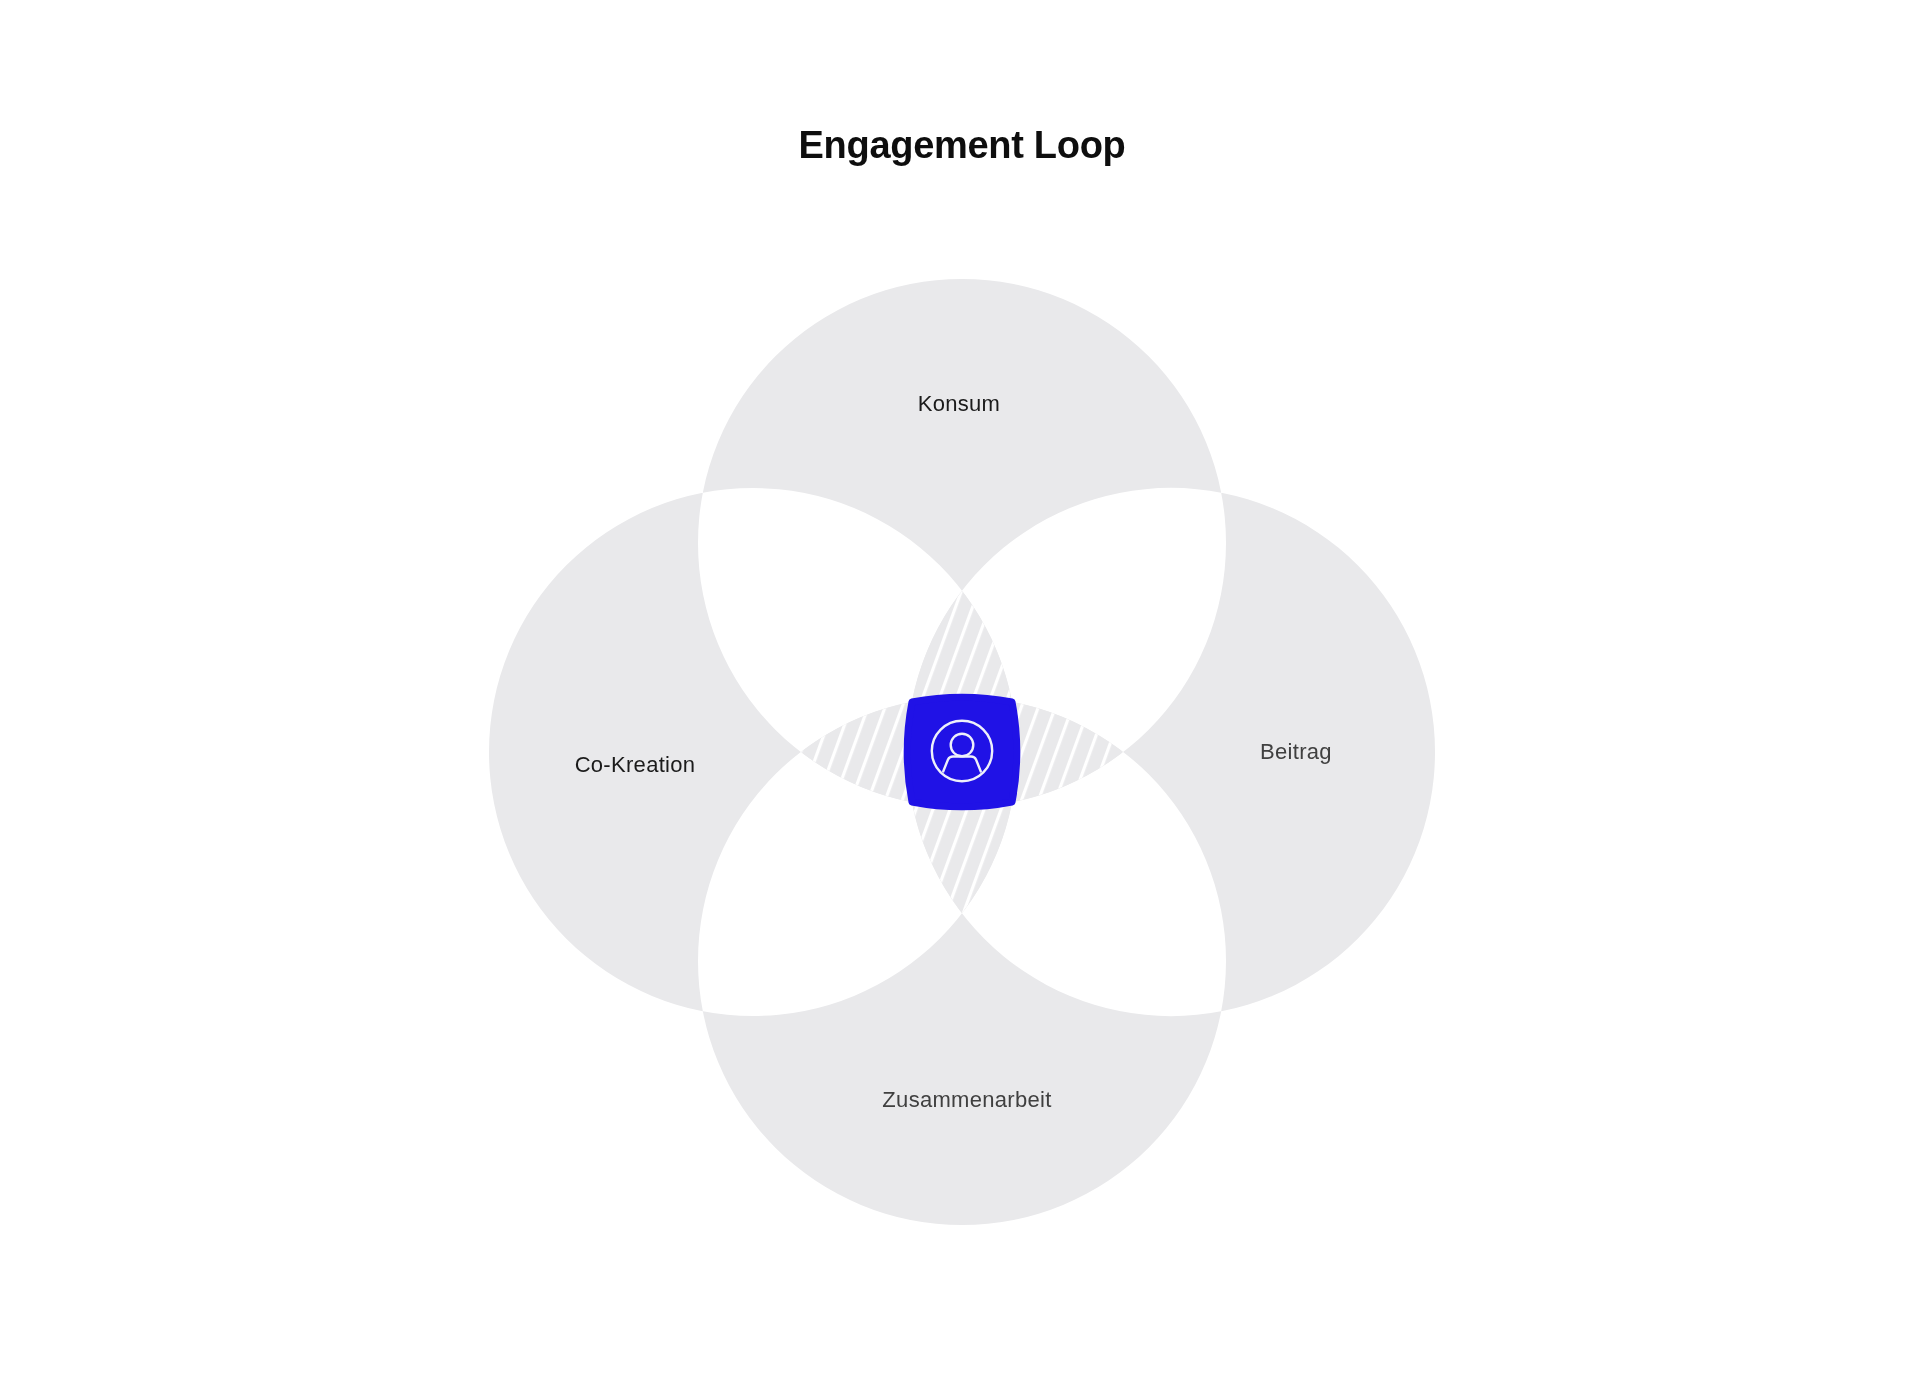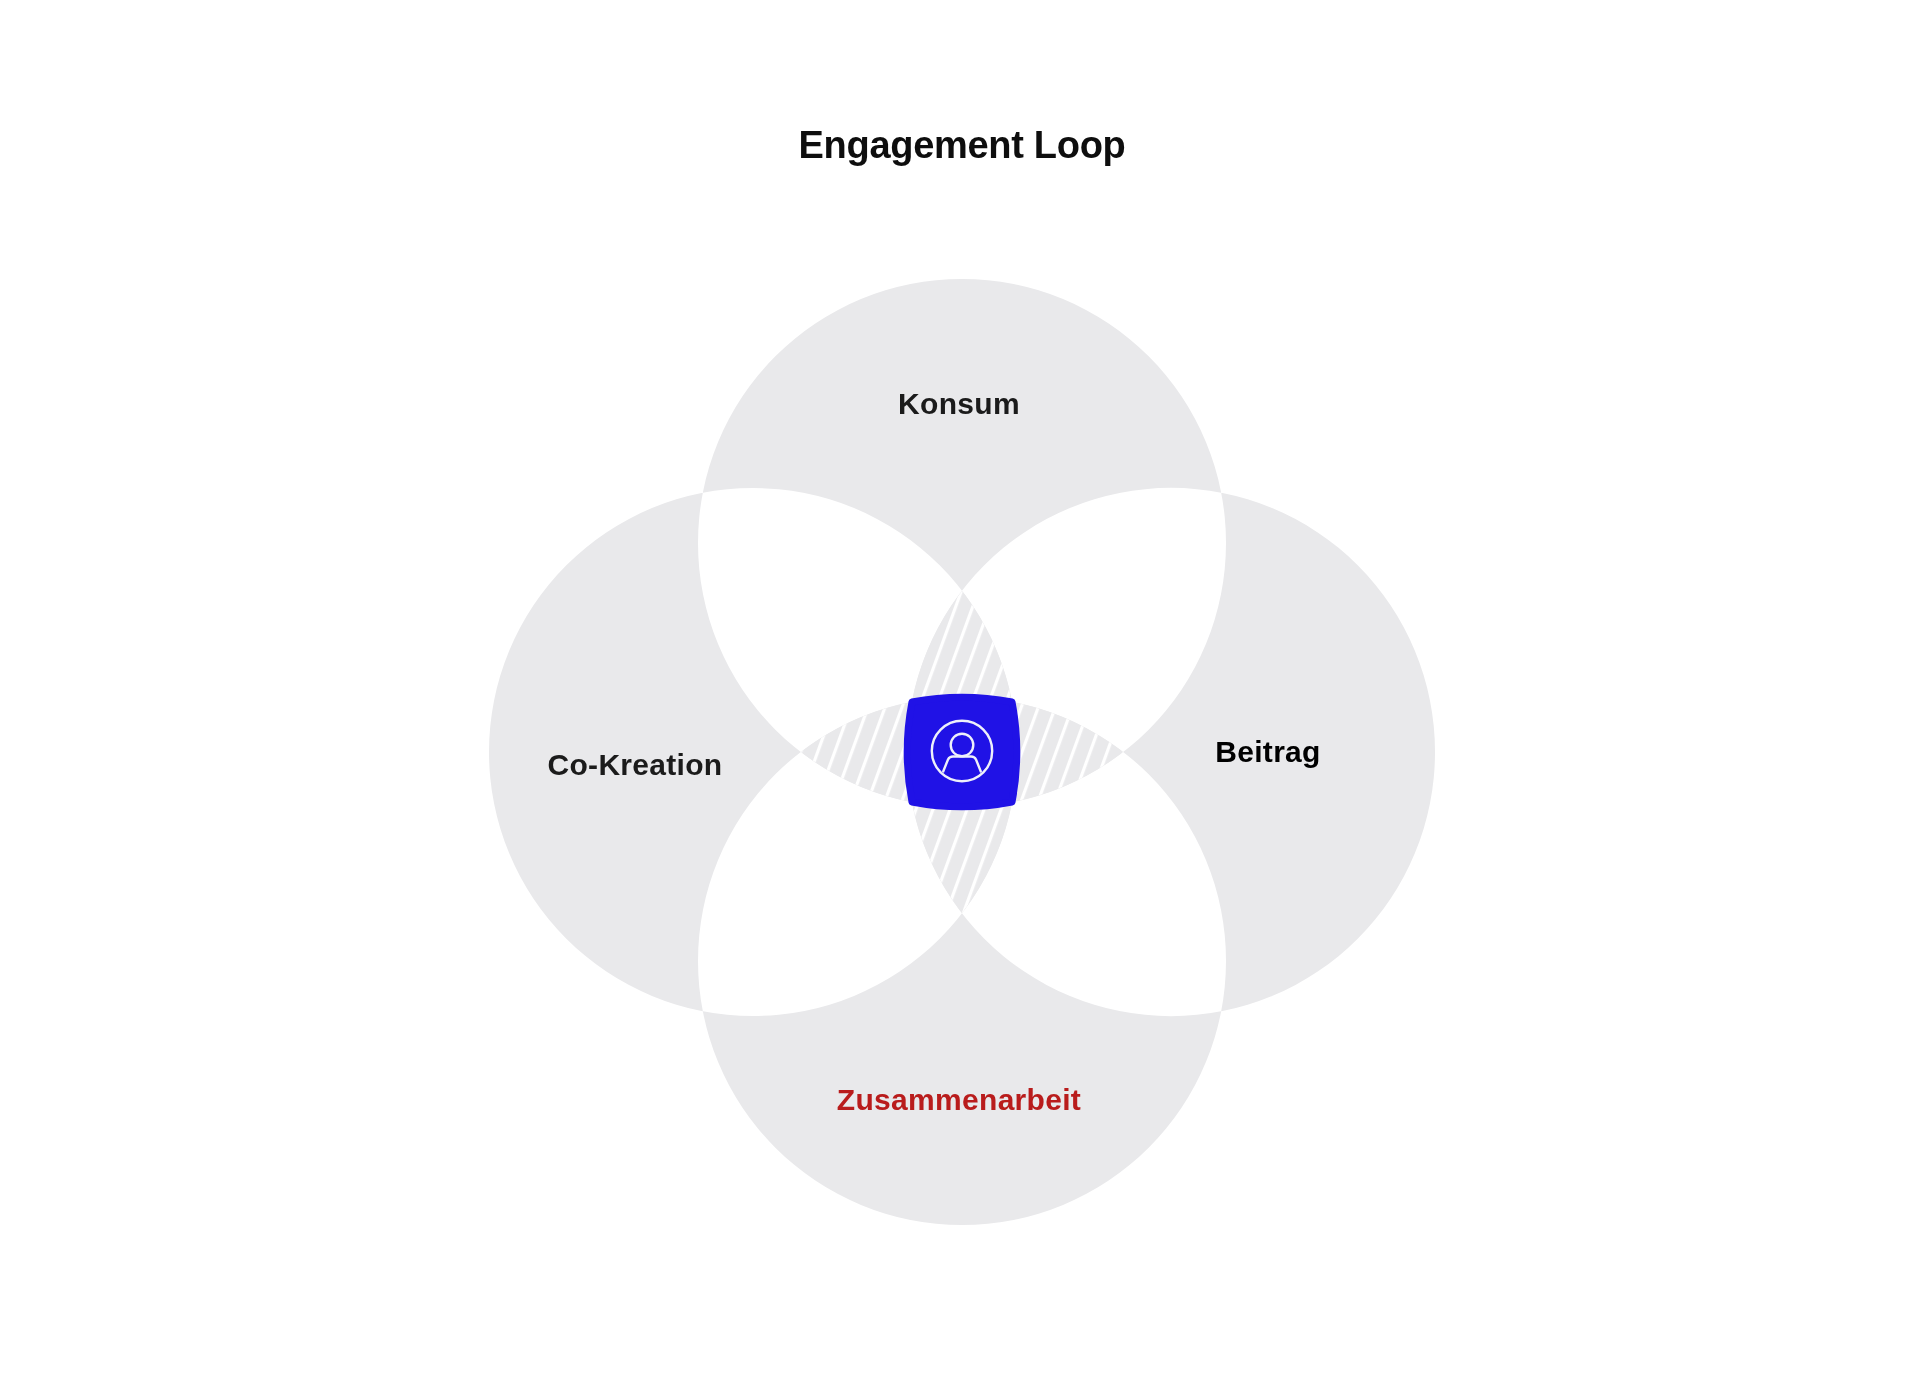--- a/index.html
+++ b/index.html
@@ -28,8 +28,8 @@
     position: absolute;
     transform: translate(-50%, -50%);
     white-space: nowrap;
-    font-size: 30px;
-    font-weight: 700;
+    font-size: 22px;
+    font-weight: 400;
     letter-spacing: 0.3px;
     color: #1b1b1b;
   }

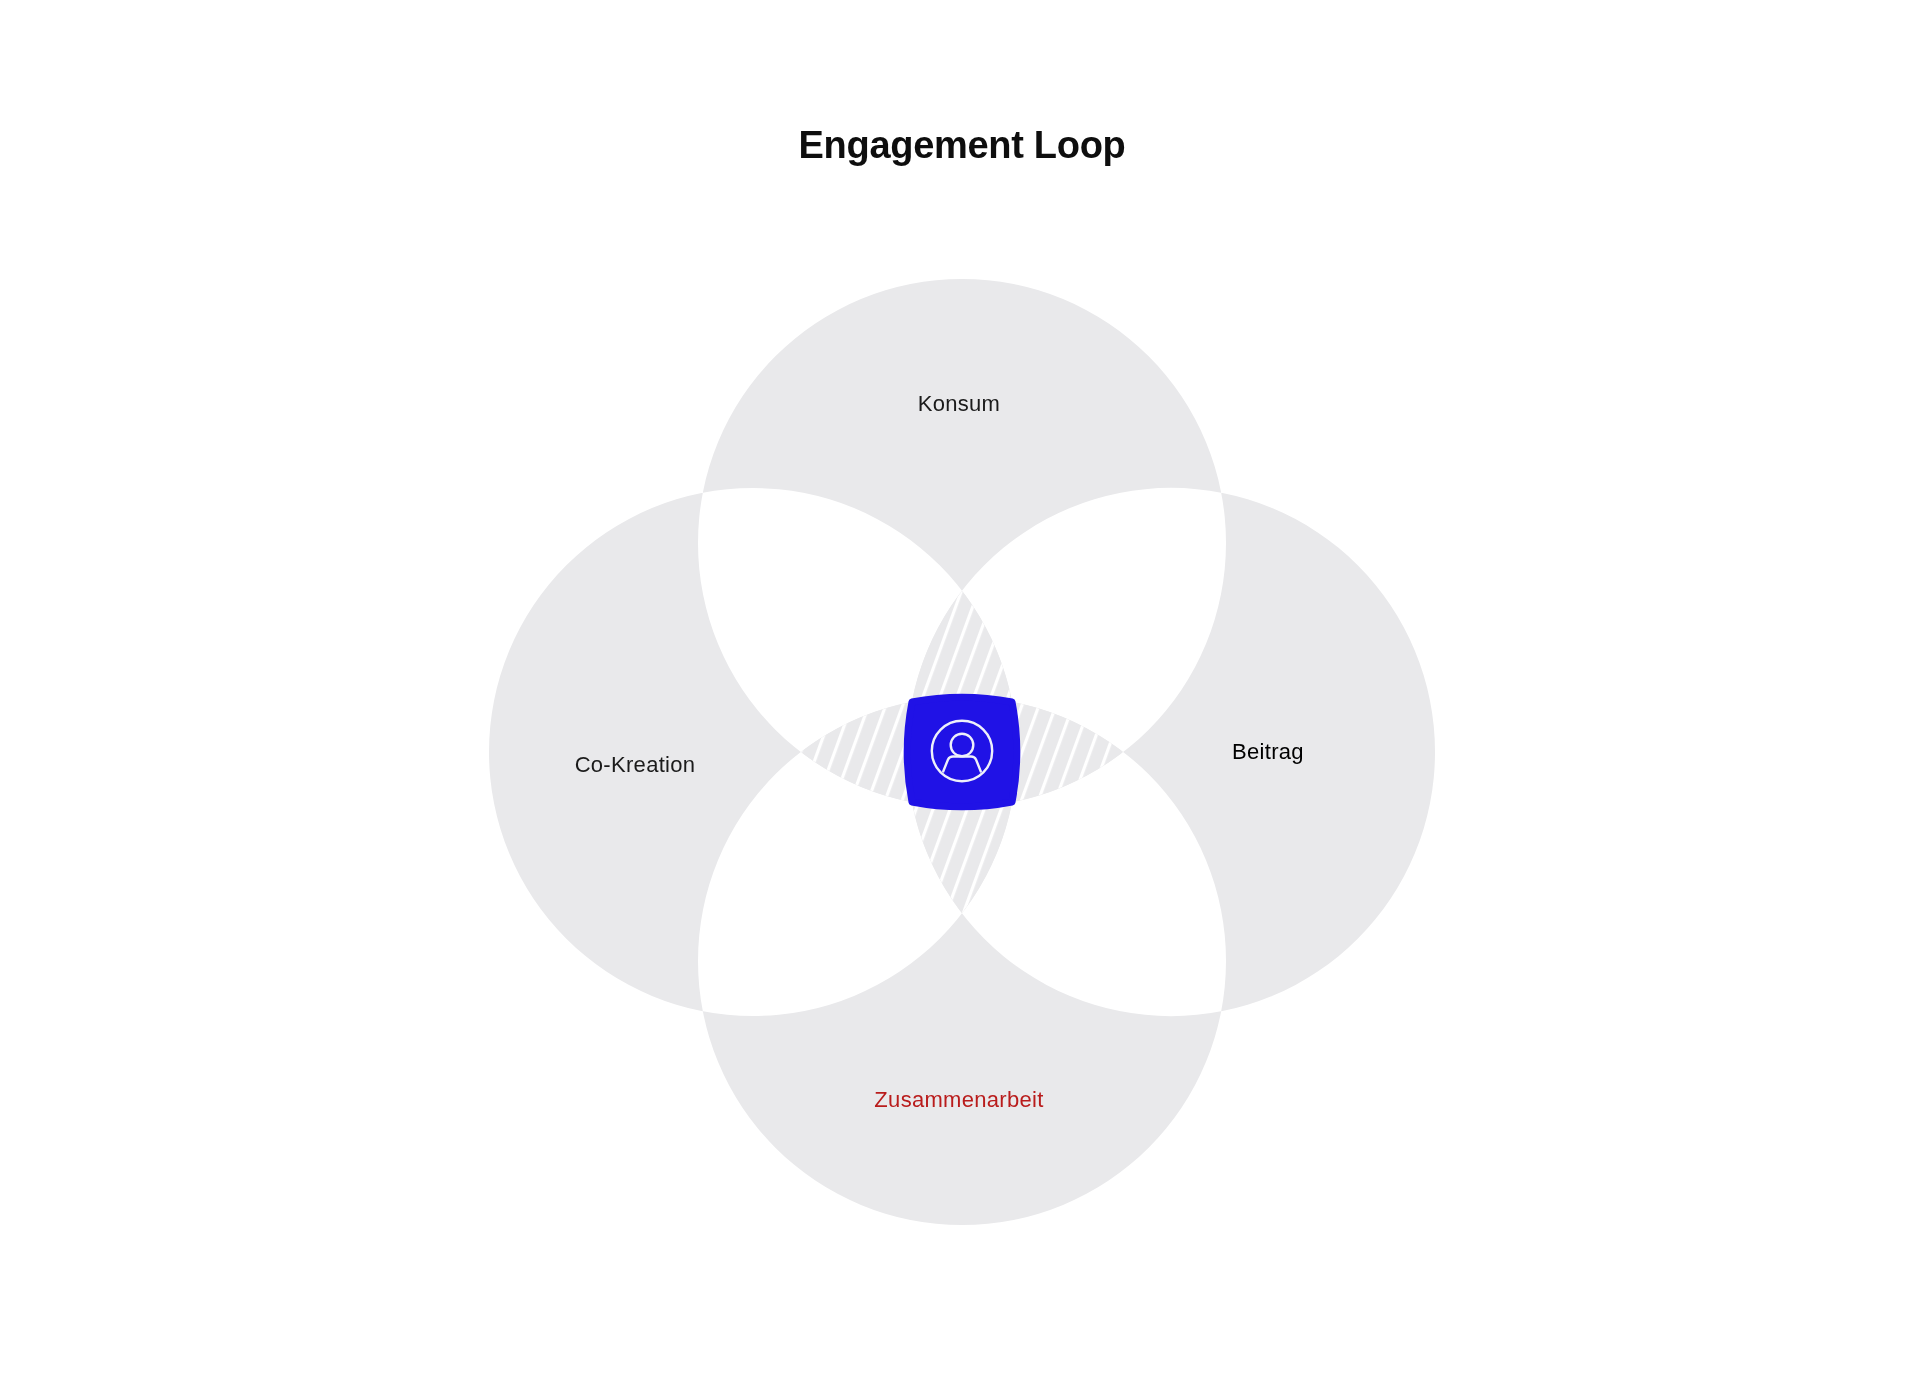--- a/index.html
+++ b/index.html
@@ -93,7 +93,7 @@
 
   <div class="label label-left" style="color: rgb(27, 27, 27);">Co-Kreation</div>
 
-  <div class="label label-right" style="color: #000000;">Beitrag</div>
+  <div class="label label-right" style="color: #404040; margin-left: 28px;">Beitrag</div>
 
   <div class="label label-bottom" style="color: #b91c1c;">Zusammenarbeit</div>
 

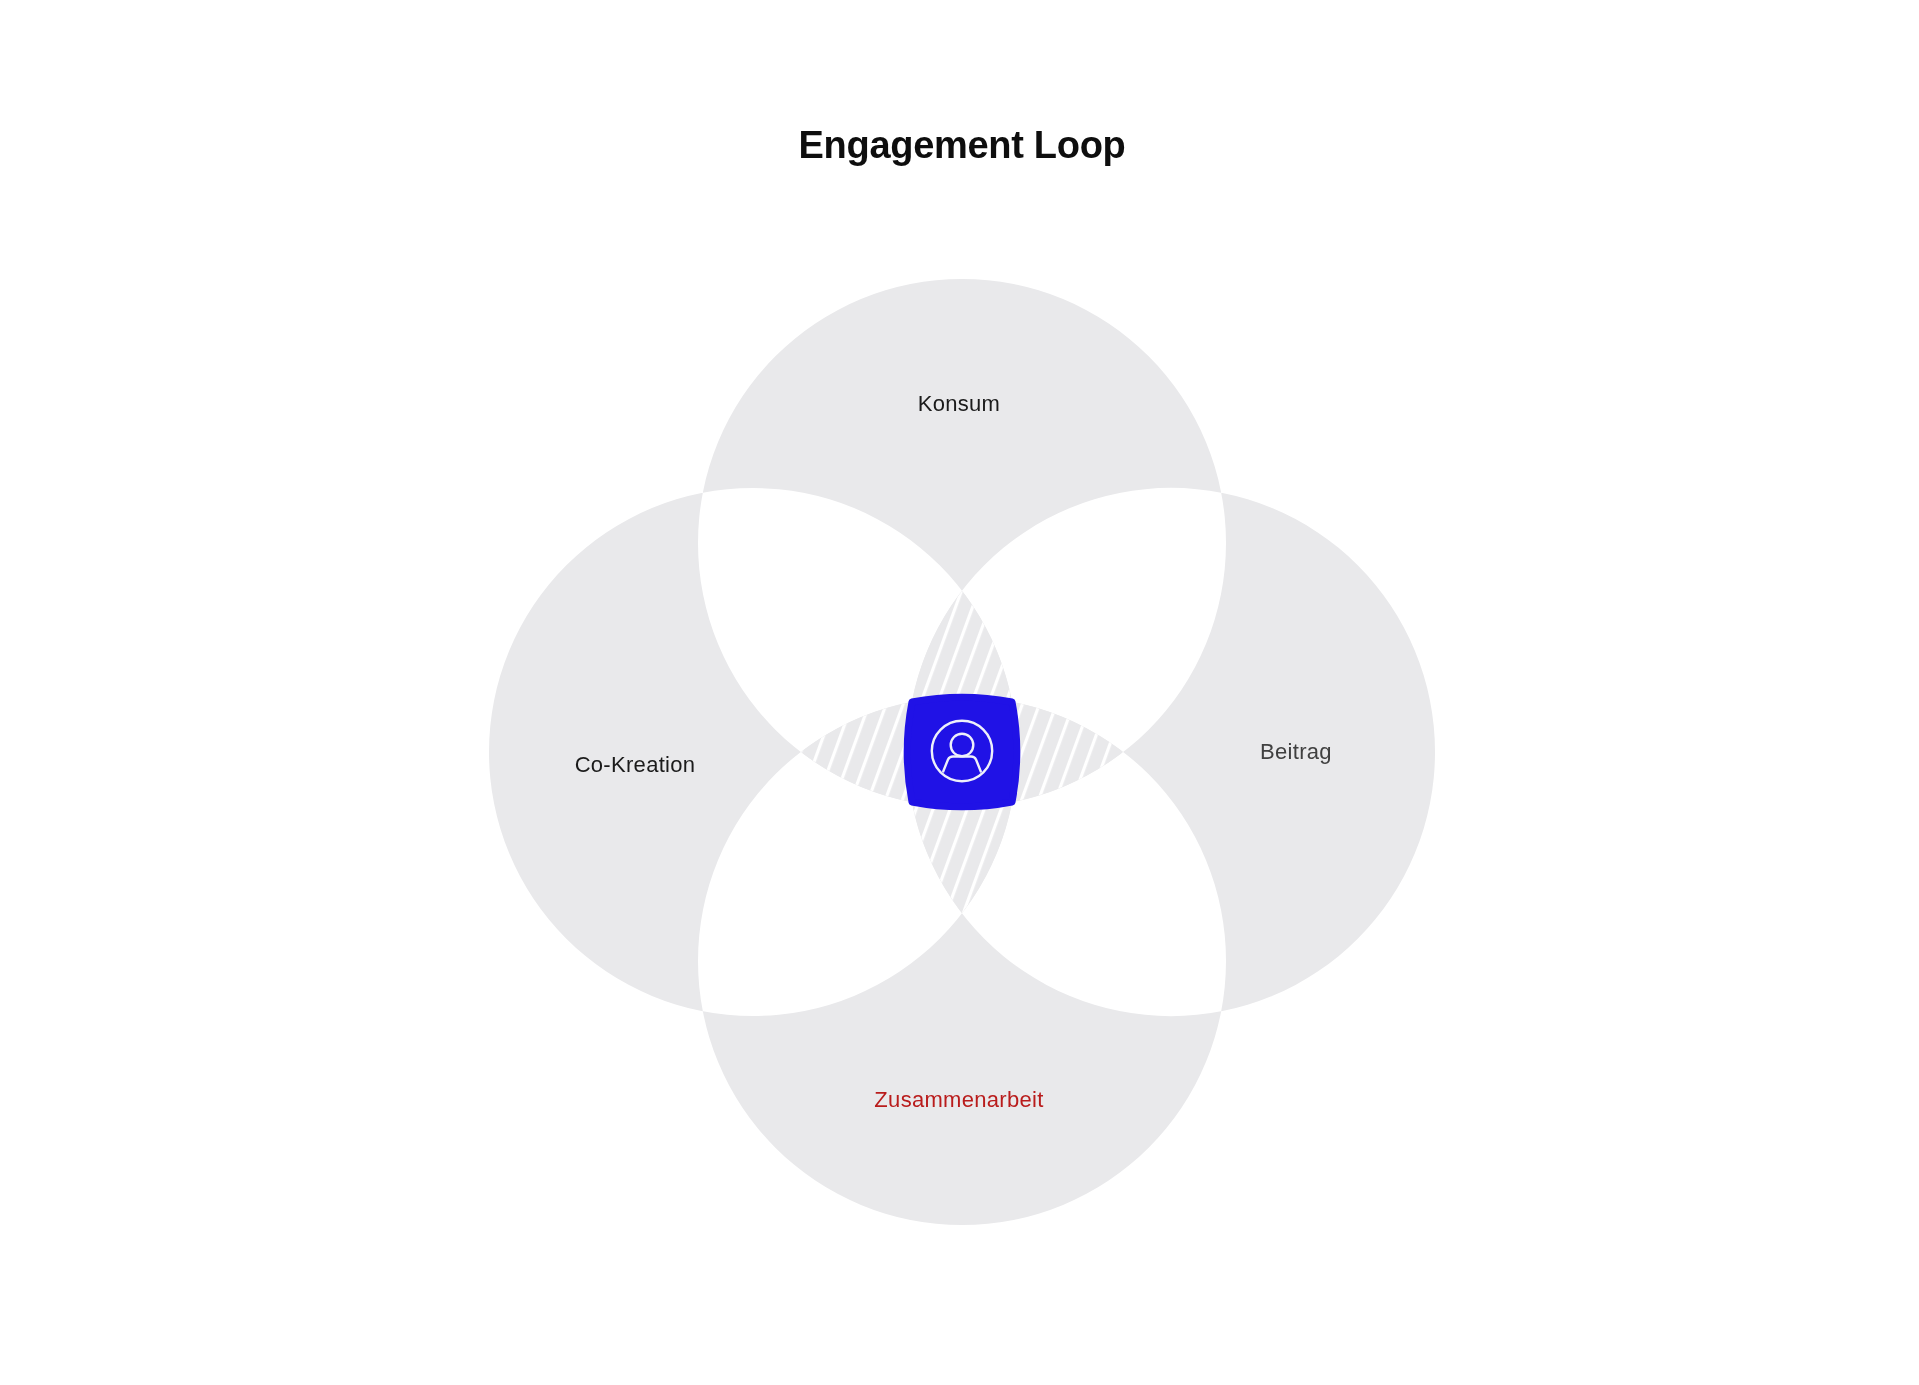--- a/index.html
+++ b/index.html
@@ -95,7 +95,7 @@
 
   <div class="label label-right" style="color: #404040; margin-left: 28px;">Beitrag</div>
 
-  <div class="label label-bottom" style="color: #b91c1c;">Zusammenarbeit</div>
+  <div class="label label-bottom" style="color: #404040; margin-left: 8px;">Zusammenarbeit</div>
 
 </div>
 

